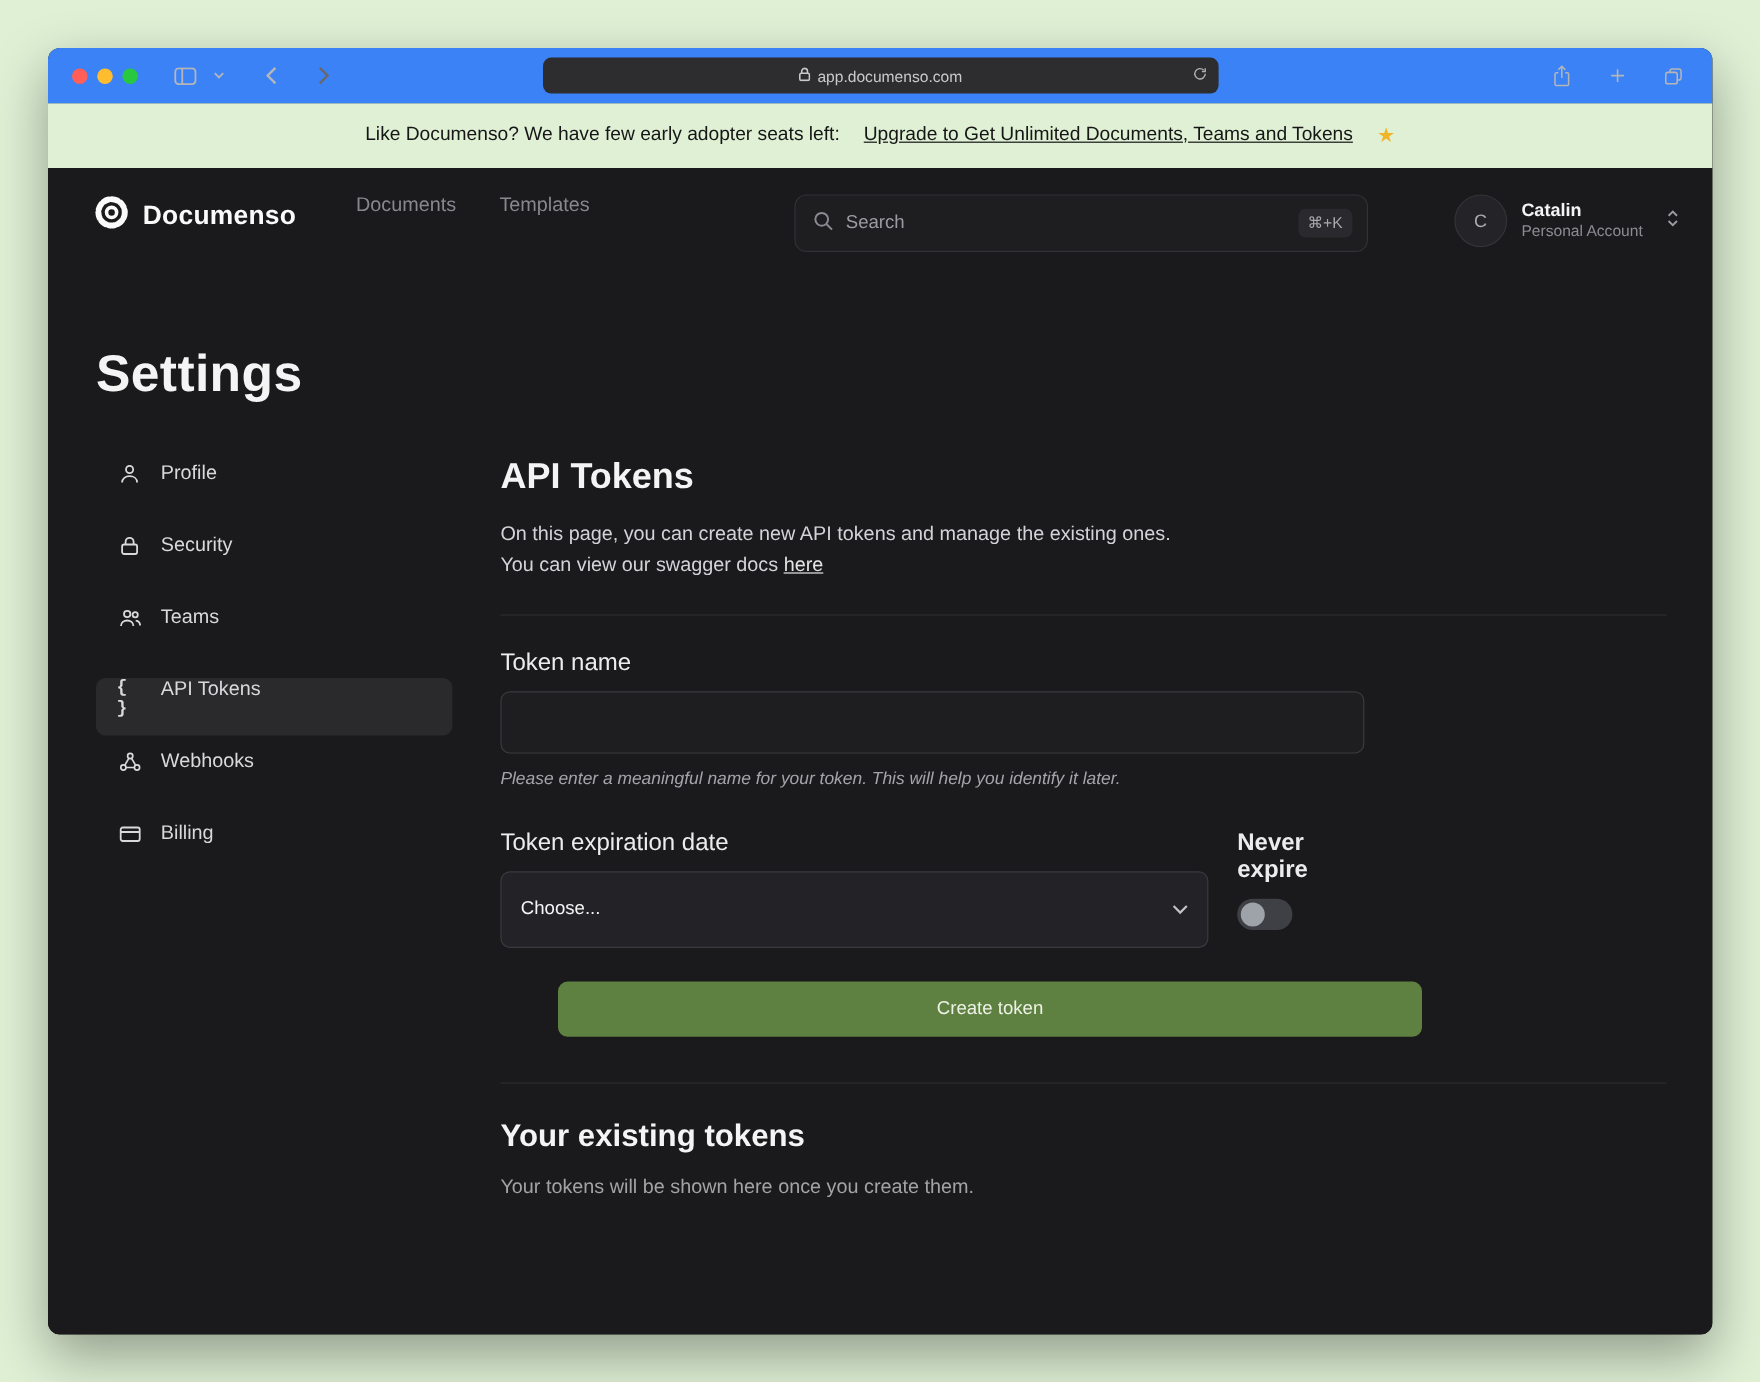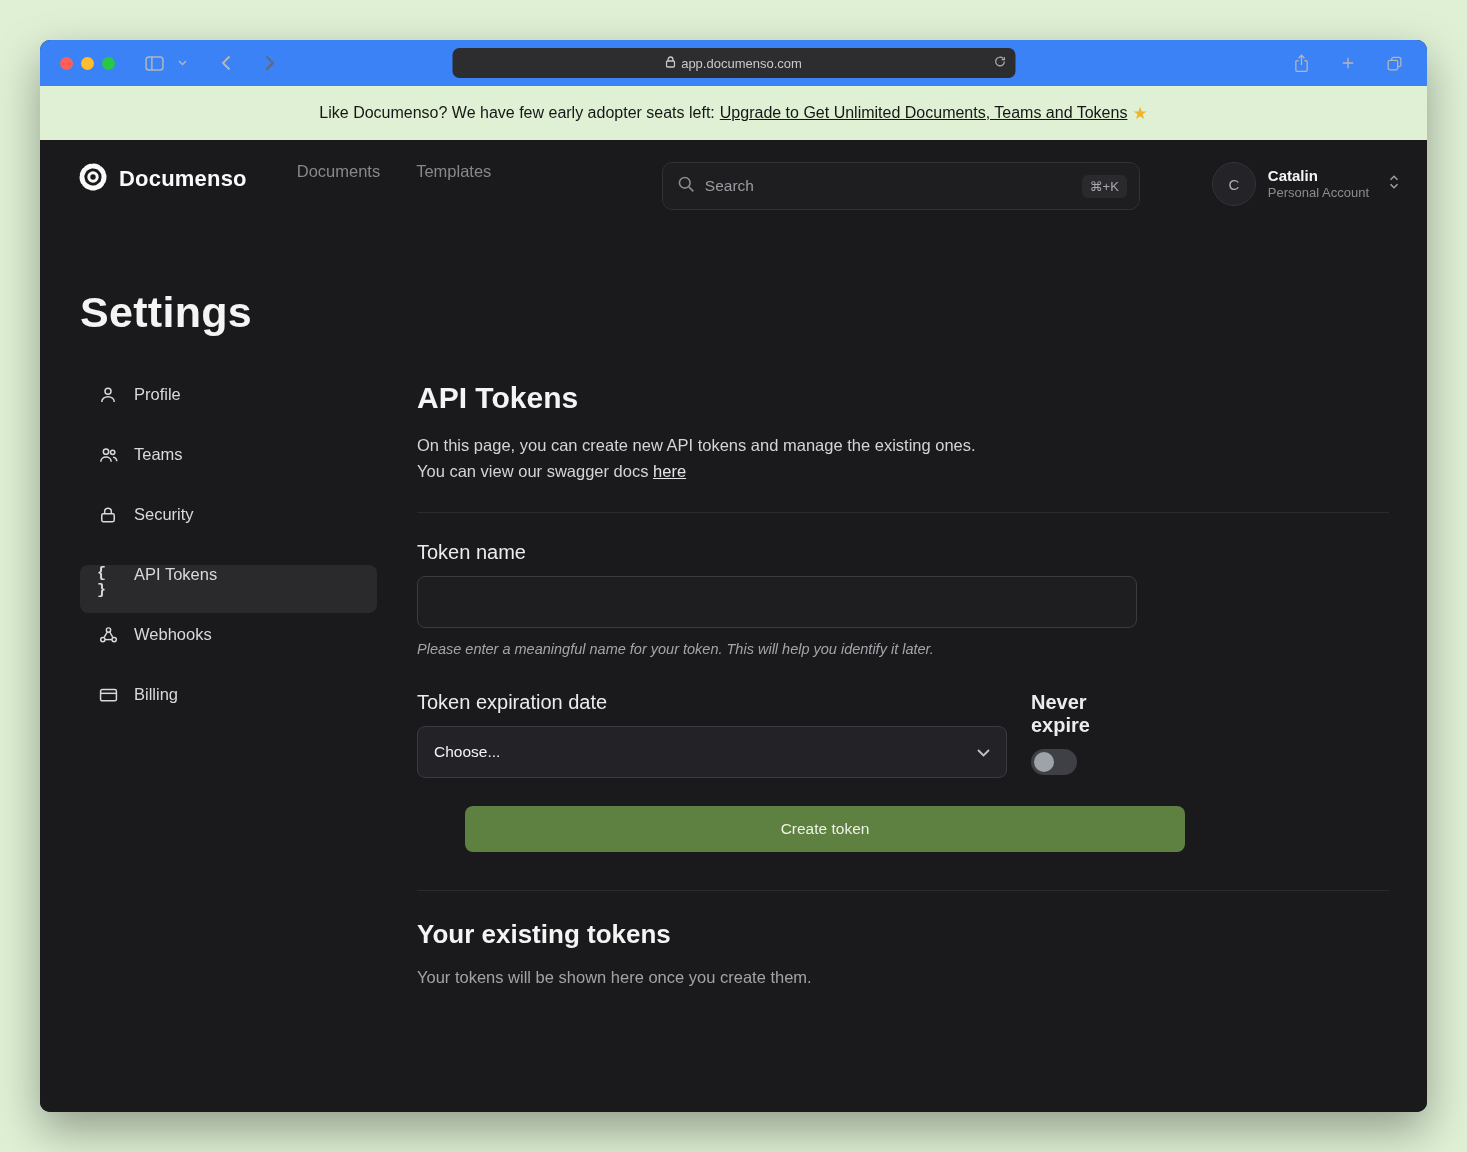--- a/index.html
+++ b/index.html
@@ -53,7 +53,7 @@
     background: #dff0d5;
     display: flex; align-items: center; justify-content: center;
     font-size: 16px; color: #161616; font-weight: 500;
-    gap: 5px;
+    gap: 20px;
   }
   .banner a { color: #161616; text-decoration: underline; cursor: pointer; }
   .banner .star { color: #f0b429; font-size: 17px; }

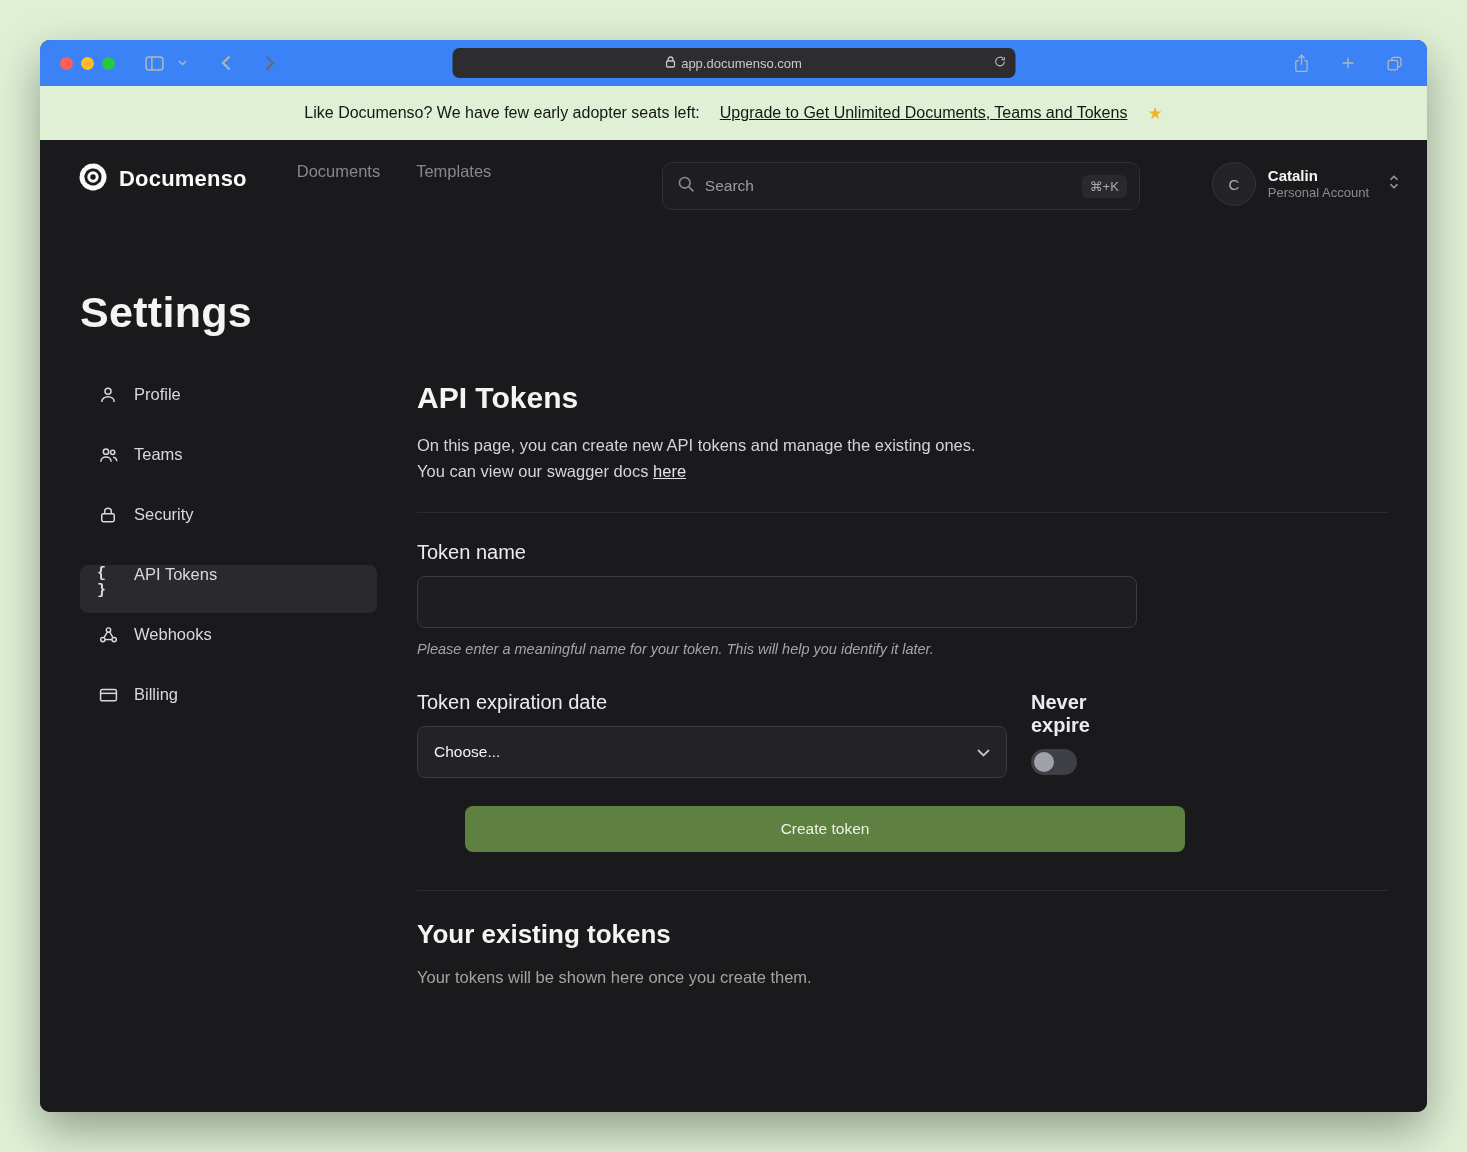--- a/index.html
+++ b/index.html
@@ -295,6 +295,15 @@
           </div>
           <div class="side-item">
             <span class="icon">
+              <svg width="20" height="20" viewBox="0 0 24 24" fill="none" stroke="currentColor" stroke-width="1.8">
+                  <rect x="4.5" y="10.5" width="15" height="9.5" rx="2"></rect>
+                  <path d="M8 10.5V7.8a4 4 0 018 0v2.7"></path>
+                </svg>
+            </span>
+            <span>Security</span>
+          </div>
+          <div class="side-item">
+            <span class="icon">
               <svg width="21" height="20" viewBox="0 0 24 24" fill="none" stroke="currentColor" stroke-width="1.8">
                   <circle cx="9" cy="8" r="3.2"></circle>
                   <path d="M2.8 20c0-3.4 2.8-5.5 6.2-5.5s6.2 2.1 6.2 5.5"></path>
@@ -303,15 +312,6 @@
                 </svg>
             </span>
             <span>Teams</span>
-          </div>
-          <div class="side-item">
-            <span class="icon">
-              <svg width="20" height="20" viewBox="0 0 24 24" fill="none" stroke="currentColor" stroke-width="1.8">
-                  <rect x="4.5" y="10.5" width="15" height="9.5" rx="2"></rect>
-                  <path d="M8 10.5V7.8a4 4 0 018 0v2.7"></path>
-                </svg>
-            </span>
-            <span>Security</span>
           </div>
           <div class="side-item active">
             <span class="icon braces-glyph">{ }</span>

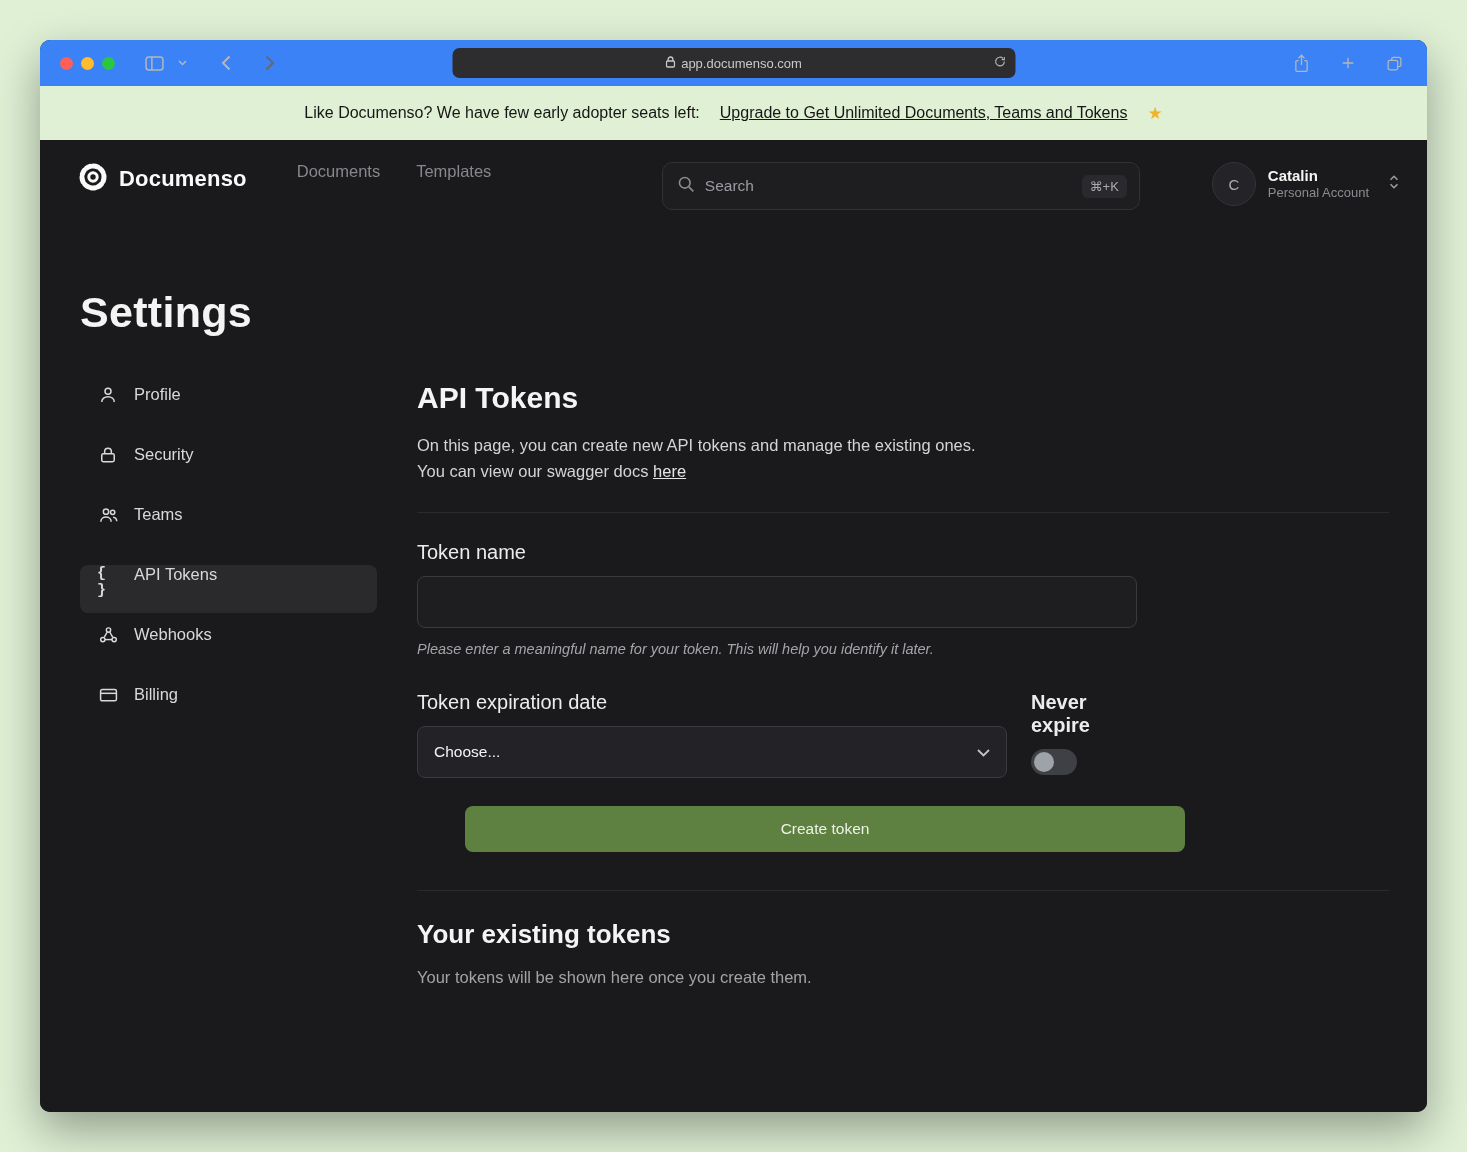--- a/index.html
+++ b/index.html
@@ -132,7 +132,7 @@
   .never-col { width: 106px; flex: 0 0 106px; }
   .never-label { font-weight: 600; }
   .select {
-    height: 52px; border: 1px solid #3a3a3f; border-radius: 8px;
+    height: 64px; border: 1px solid #3a3a3f; border-radius: 8px;
     background: #232327;
     display: flex; align-items: center; justify-content: space-between;
     padding: 0 16px; color: #f4f4f5; font-size: 15.5px; cursor: pointer;

